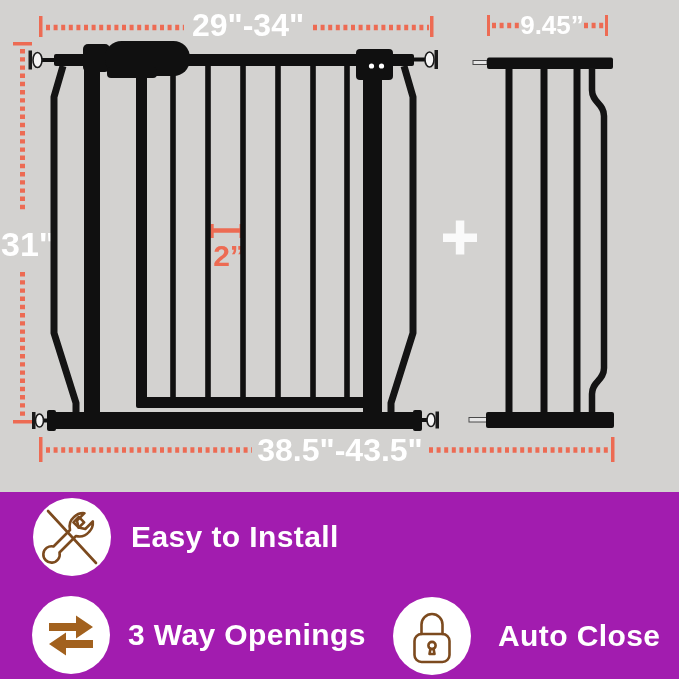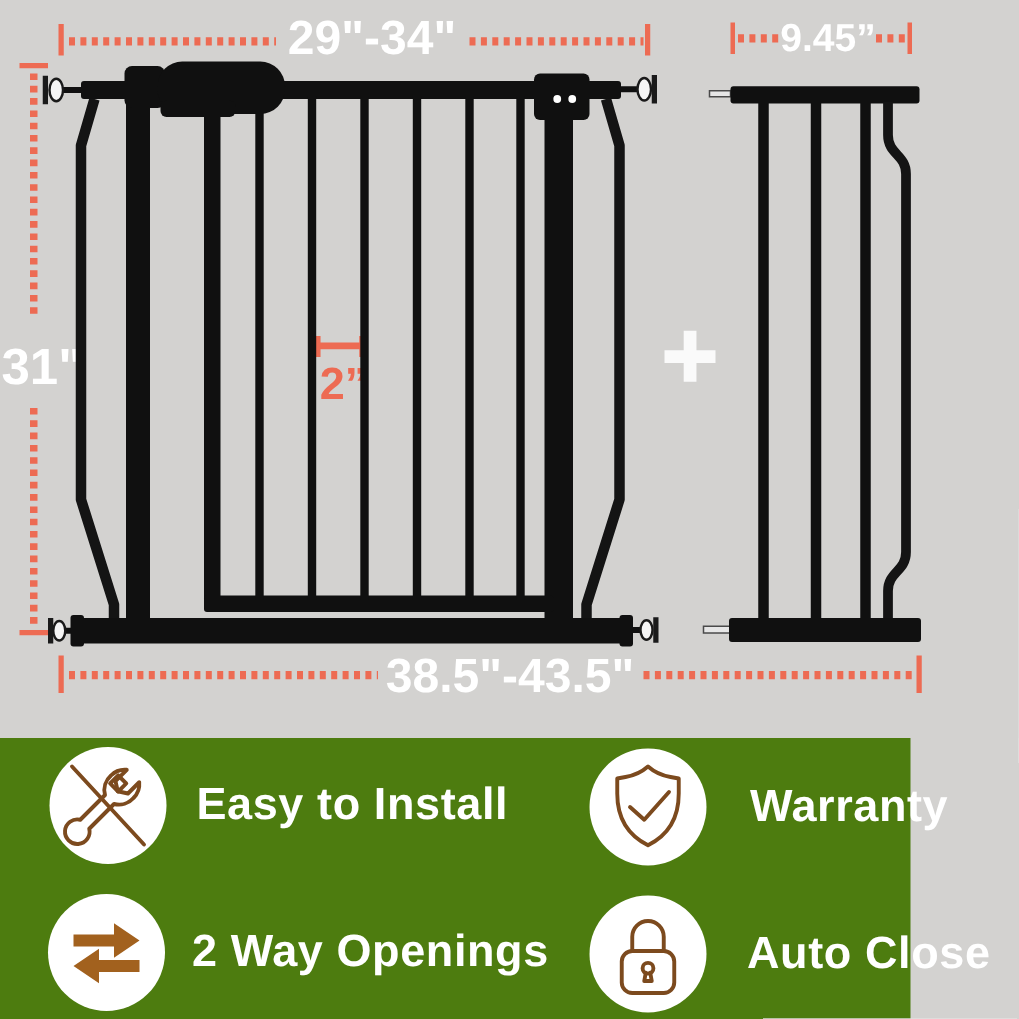--- a/index.html
+++ b/index.html
@@ -7,7 +7,7 @@
   .stage{position:relative;width:679px;height:679px;overflow:hidden;background:#D3D2D0;}
   .diagram-section{position:absolute;left:0;top:0;width:679px;height:492px;background:#D3D2D0;}
   .diagram-section svg{display:block;}
-  .features-section{position:absolute;left:0;top:492px;width:607px;height:187px;background:#4d7c0f;}
+  .features-section{position:absolute;left:0;top:492px;width:679px;height:187px;background:#a21caf;}
   .feature{position:absolute;display:flex;align-items:center;}
   .icon-circle{width:78px;height:78px;border-radius:50%;background:#FFFFFF;flex:0 0 auto;
                display:flex;align-items:center;justify-content:center;}

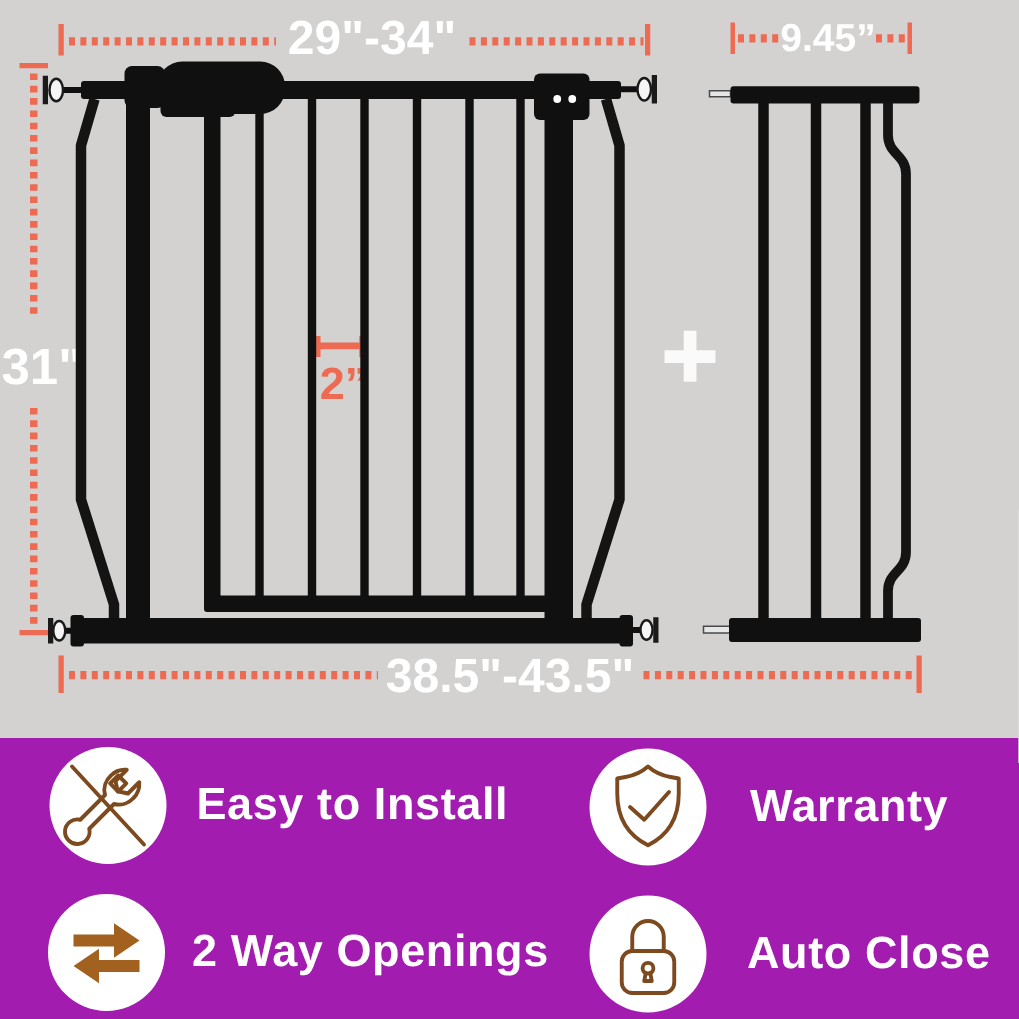--- a/index.html
+++ b/index.html
@@ -144,15 +144,6 @@
       <div class="feature-label">Easy to Install</div>
     </div>
 
-    <div class="feature" style="left:393px;top:7px;gap:29px;">
-      <div class="icon-circle">
-        <svg width="78" height="78" viewBox="0 0 78 78">
-          <path class="icon-stroke" stroke-width="3" d="M 39,12 C 35,15.5 30,18 24,19 L 18.5,20 L 18.5,30 C 18.5,46 25,57.5 39,64.5 C 53,57.5 59.5,46 59.5,30 L 59.5,20 L 54,19 C 48,18 43,15.5 39,12 Z"></path>
-          <polyline class="icon-stroke" stroke-width="3.4" points="27,39 36.5,47.5 53,29"></polyline>
-        </svg>
-      </div>
-      <div class="feature-label">Warranty</div>
-    </div>
 
     <div class="feature" style="left:32px;top:104px;gap:18px;">
       <div class="icon-circle">

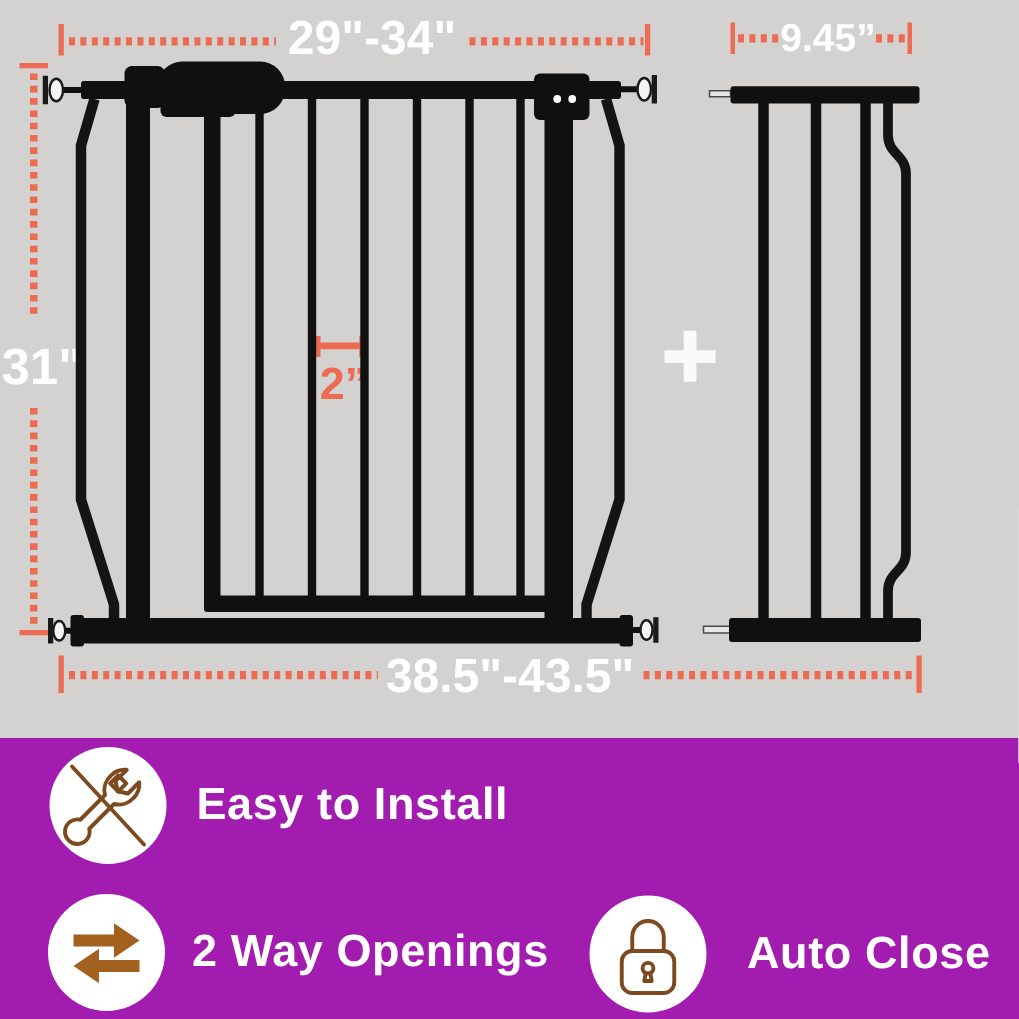--- a/index.html
+++ b/index.html
@@ -152,7 +152,7 @@
           <path d="M 61,44 L 34,44 L 34,36.5 L 17,48 L 34,59.5 L 34,52 L 61,52 Z" fill="#A2611E"></path>
         </svg>
       </div>
-      <div class="feature-label">2 Way Openings</div>
+      <div class="feature-label">3 Way Openings</div>
     </div>
 
     <div class="feature" style="left:393px;top:105px;gap:27px;">

